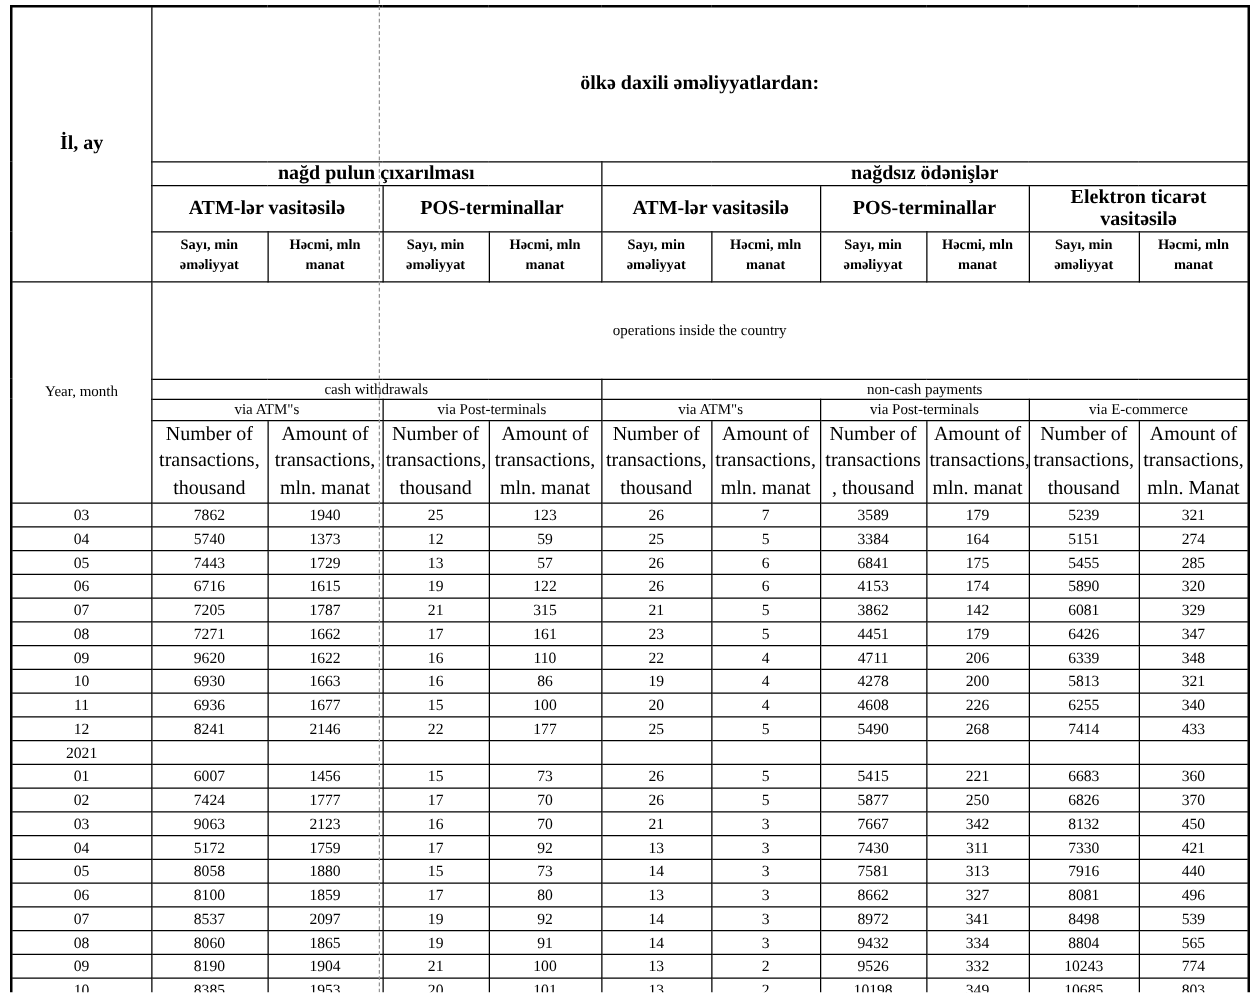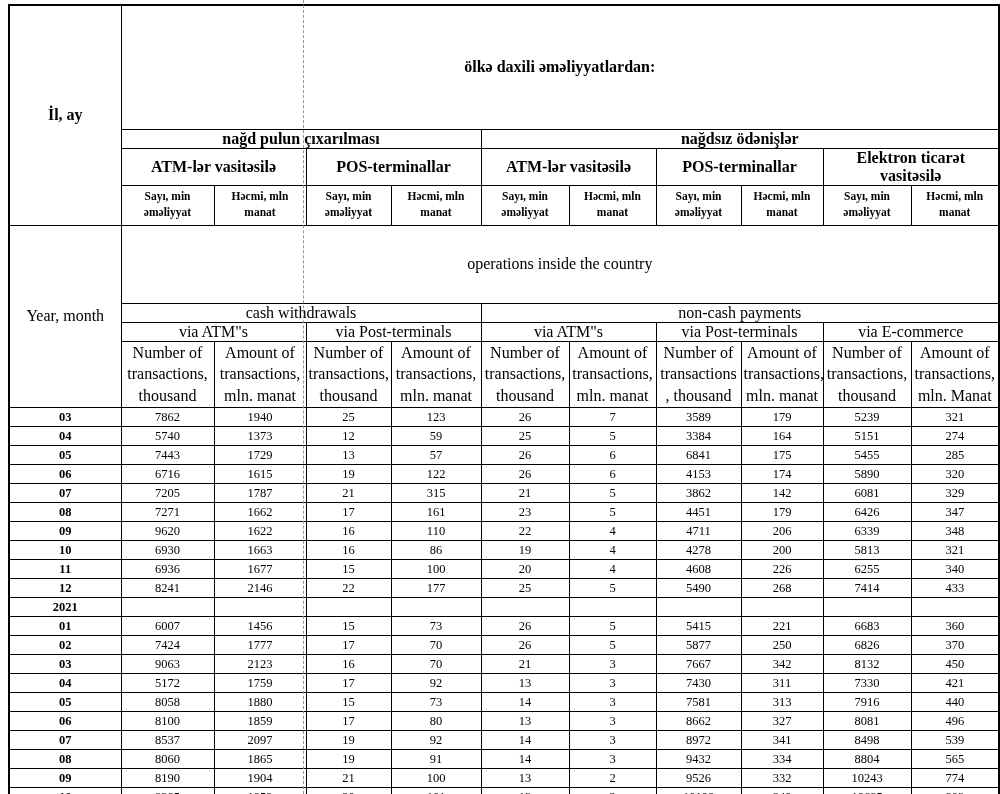--- a/index.html
+++ b/index.html
@@ -34,7 +34,7 @@
     color: #000;
   }
   th.az { font-weight: bold; font-size: 16px; }
-  th.en { font-weight: normal; font-size: 16px; }
+  th.en { font-weight: normal; font-size: 12px; }
   .pre { white-space: pre-line; }
   tr.r1 { height: 124px; }
   tr.r2 { height: 18px; }

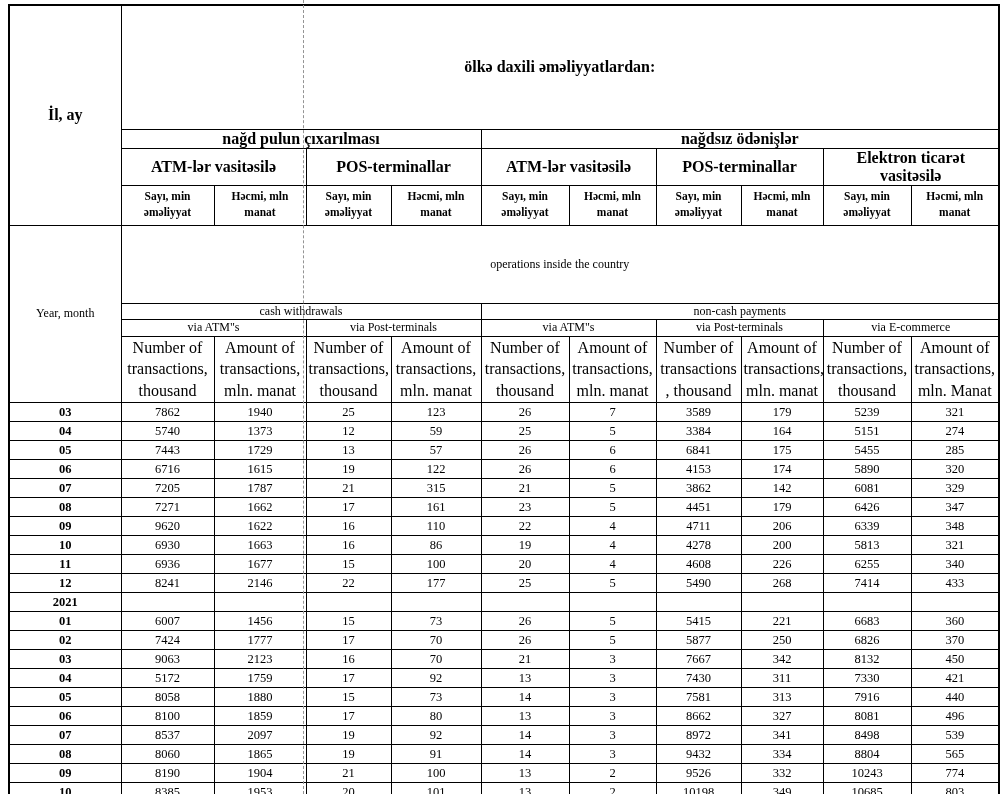--- a/index.html
+++ b/index.html
@@ -51,7 +51,7 @@
     font-size: 12.5px;
     line-height: 18px;
   }
-  tbody td.c-label { font-weight: bold; text-align: center; }
+  tbody td.c-label { font-weight: normal; text-align: center; }
   .page-break {
     position: absolute;
     left: 303px;

